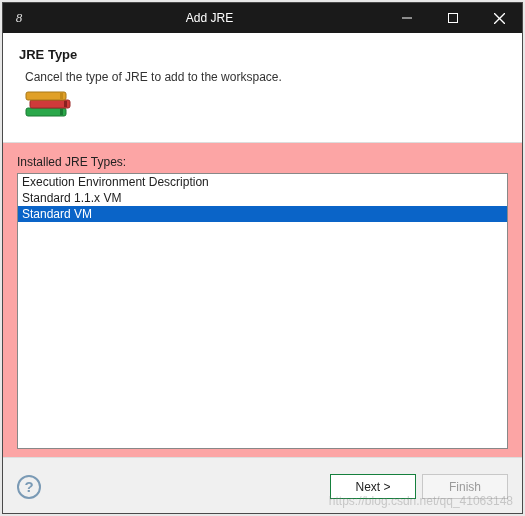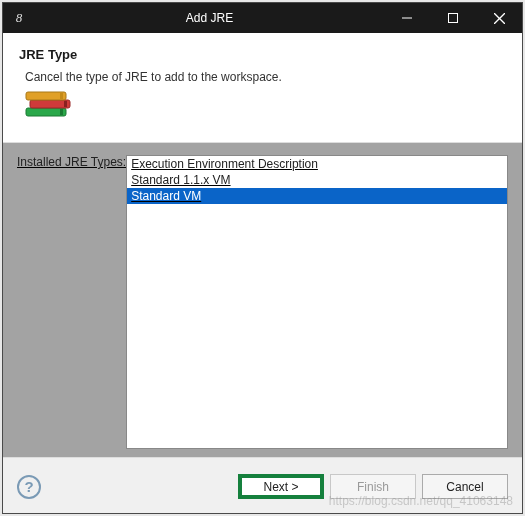--- a/index.html
+++ b/index.html
@@ -78,10 +78,10 @@
     }
     .content {
       flex: 1;
-      background: #a3a3a3;
+      background: #fca5a5;
       padding: 12px 14px 8px 14px;
       display: flex;
-      text-decoration: underline;
+      flex-direction: column;
     }
     .list-label {
       font-size: 12px;

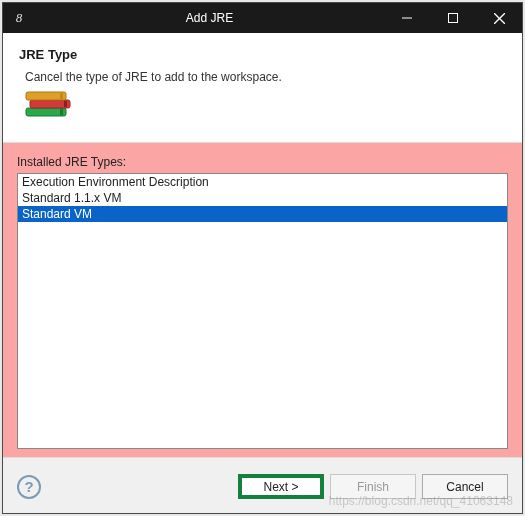--- a/index.html
+++ b/index.html
@@ -141,7 +141,7 @@
       border-color: #c8c8c8;
     }
     .btn.default {
-      border: 4px solid #15803d;
+      border: 1px solid #15803d;
       background: #fff;
     }
     .watermark {

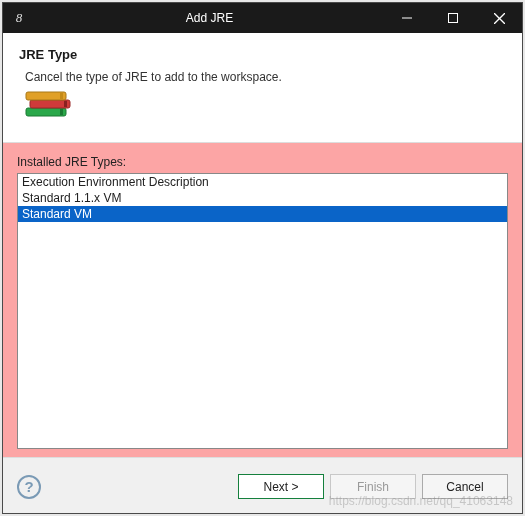--- a/index.html
+++ b/index.html
@@ -215,7 +215,6 @@
     <div class="spacer"></div>
     <div class="btn default">Next &gt;</div>
     <div class="btn disabled">Finish</div>
-    <div class="btn">Cancel</div>
   </div>
 
 </div>

